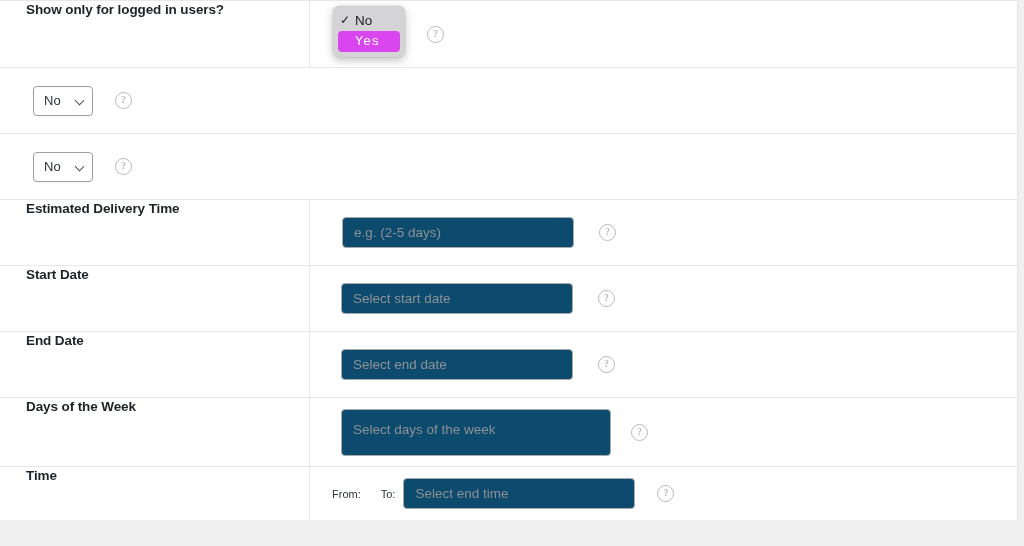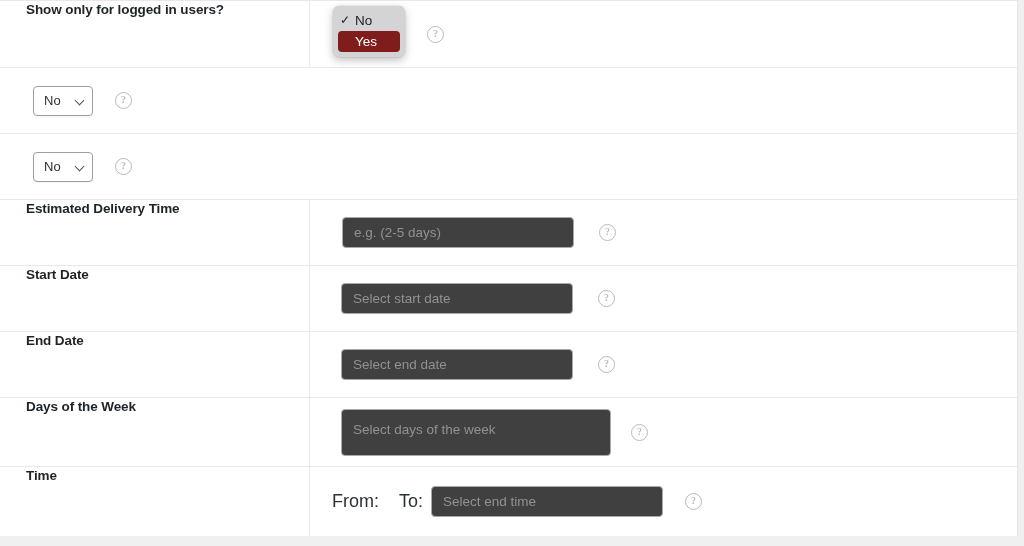--- a/index.html
+++ b/index.html
@@ -163,8 +163,9 @@
     color: #1d1d1f;
   }
   .dropdown-option.selected {
-    background: #7f1d1d;
+    background: #d946ef;
     color: #ffffff;
+    font-family: Liberation Mono, monospace;
   }
   .dropdown-option.selected .check { color: #ffffff; }
 

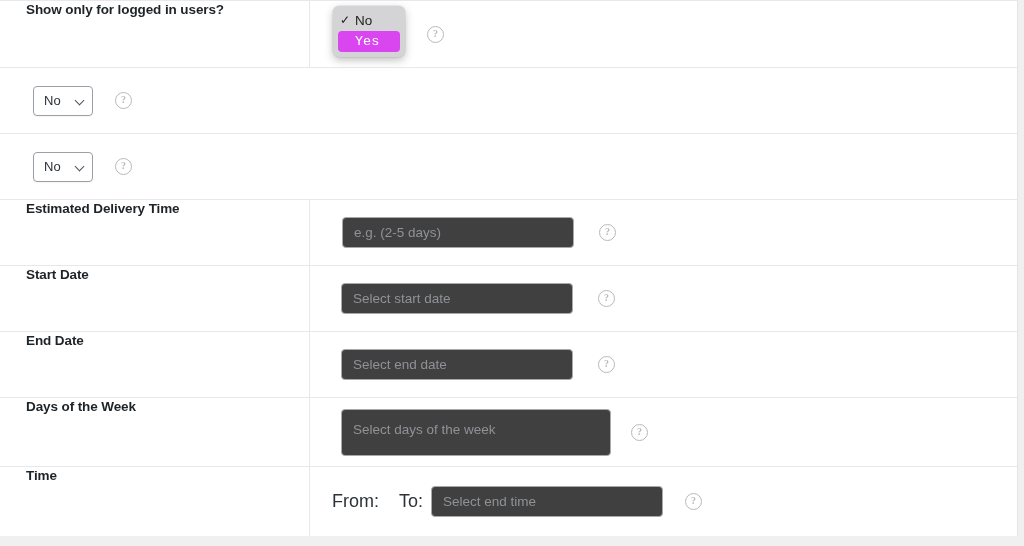--- a/index.html
+++ b/index.html
@@ -175,7 +175,7 @@
     box-sizing: border-box;
     border: 1px solid #a7aaad;
     border-radius: 4px;
-    background: #404040;
+    background: #0c4a6e;
     display: flex;
     align-items: center;
     padding: 0 11px;

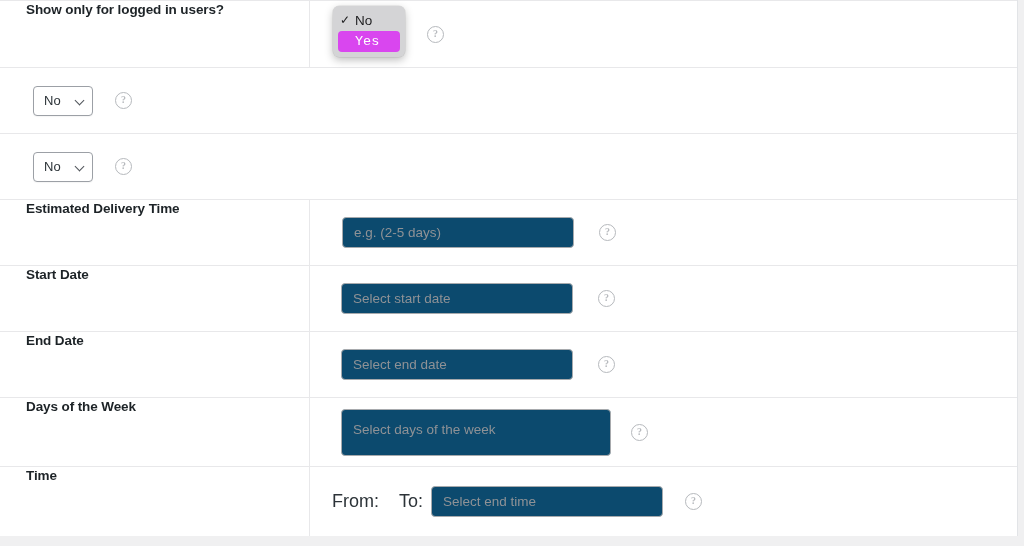--- a/index.html
+++ b/index.html
@@ -298,7 +298,7 @@
     </div>
   </div>
 
-  <div class="form-row" style="height:70px">
+  <div class="form-row" style="height:54px">
     <div class="row-label-cell">
       <span class="row-label">Time</span>
     </div>

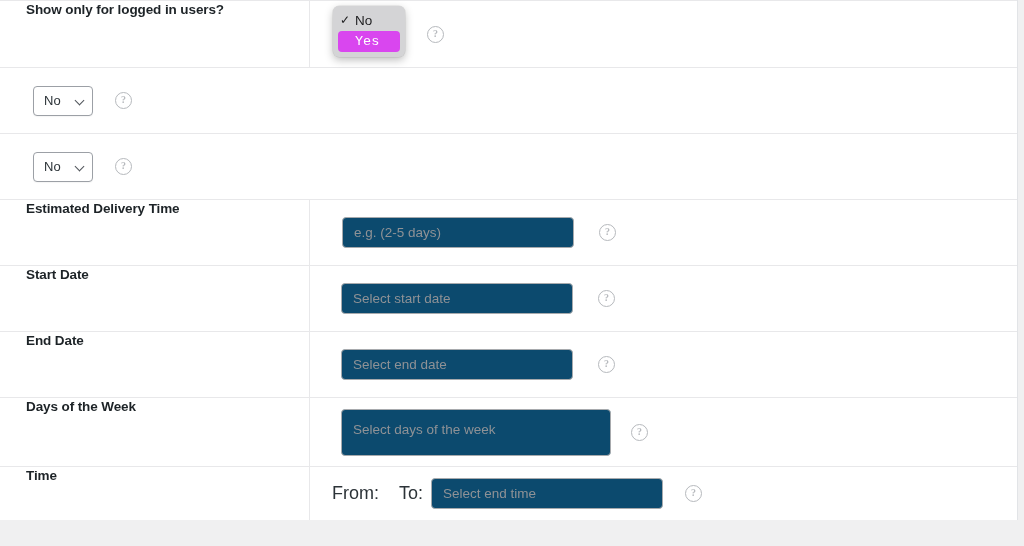--- a/index.html
+++ b/index.html
@@ -192,7 +192,7 @@
   .text-input.time { width: 232px; }
 
   .inline-label {
-    font-size: 18px;
+    font-size: 11px;
     color: #2c3338;
     margin-right: 8px;
     white-space: nowrap;

